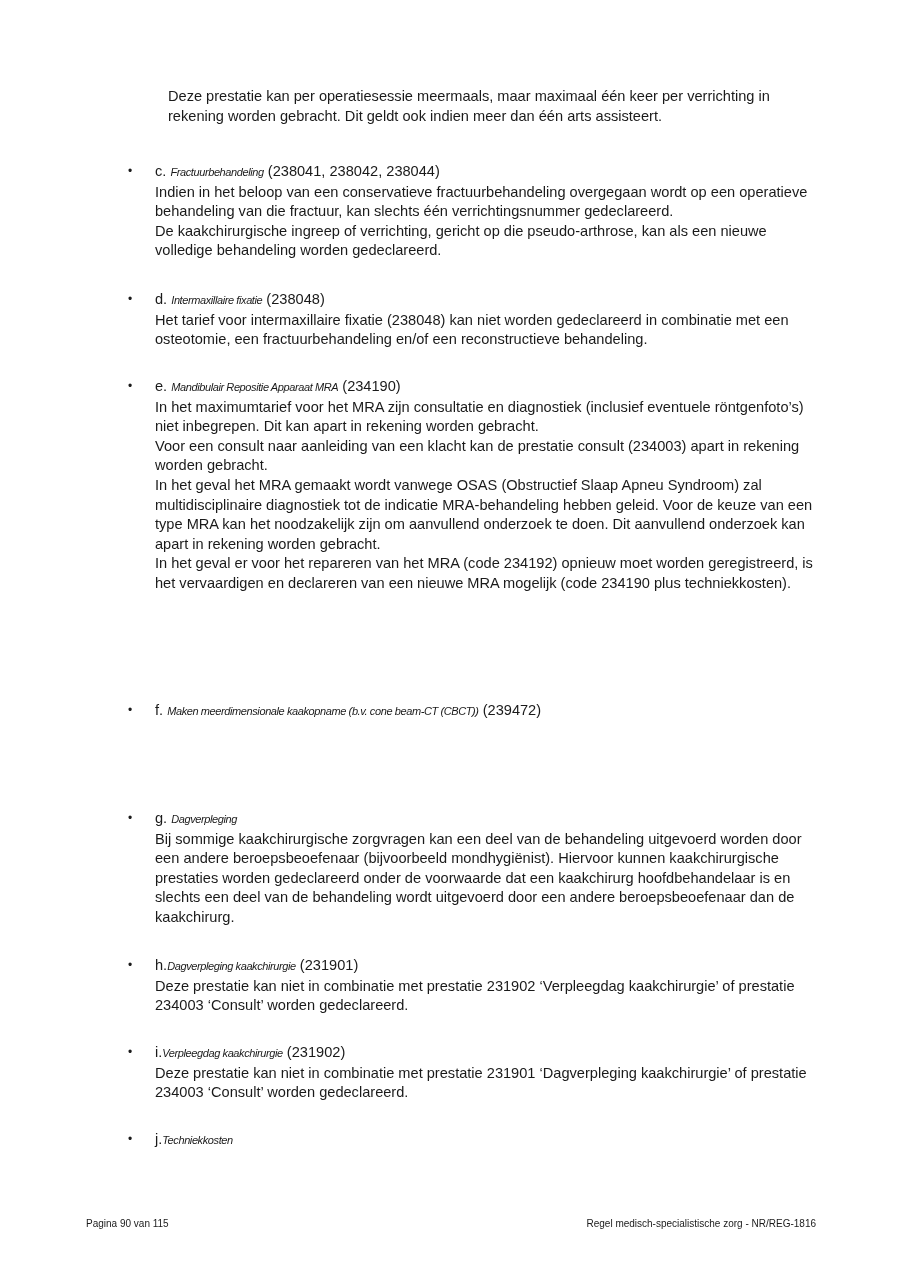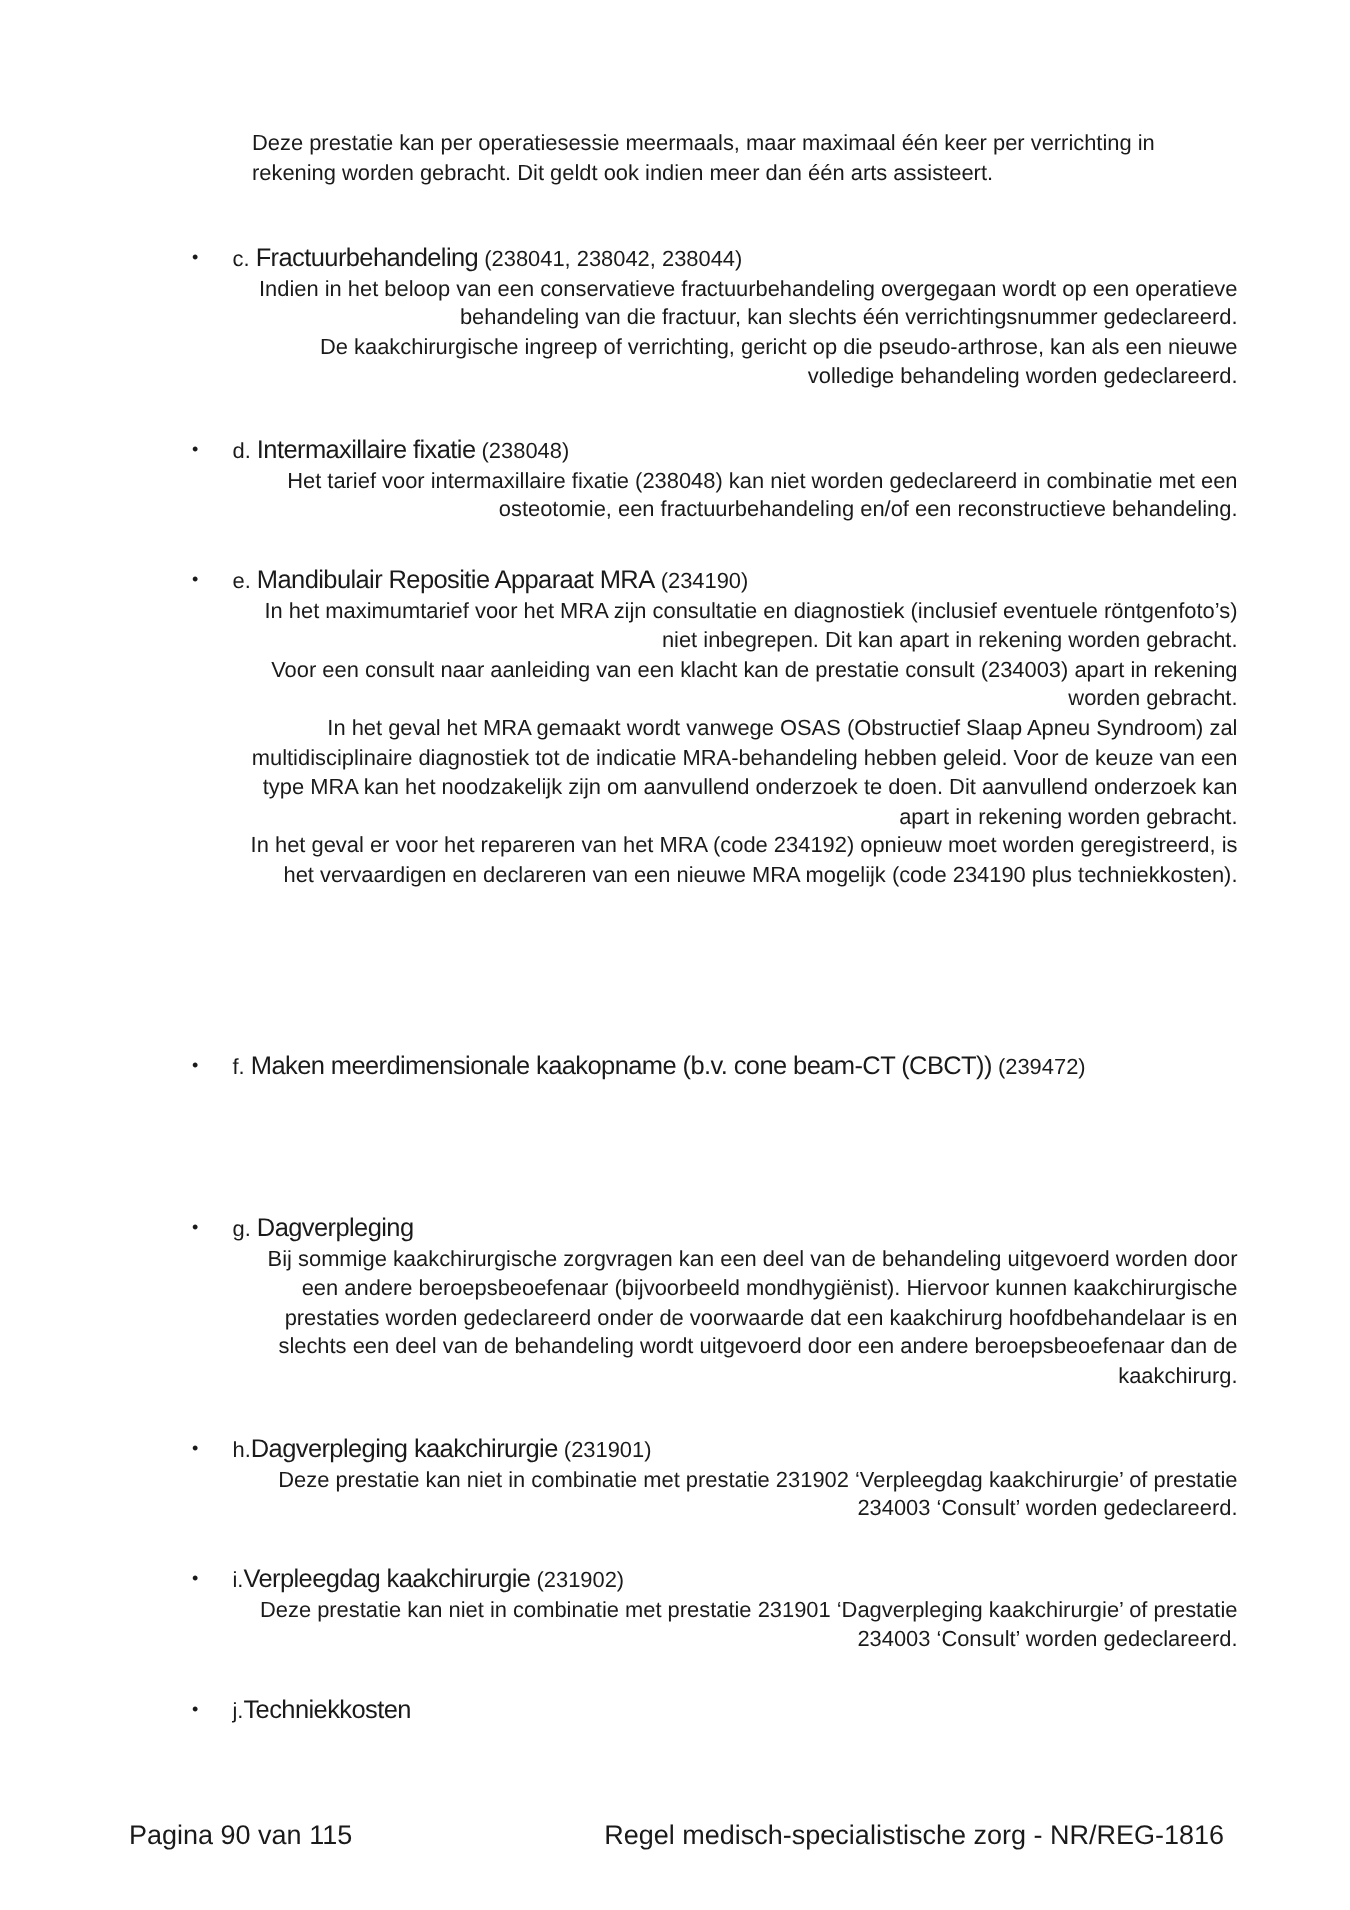--- a/index.html
+++ b/index.html
@@ -13,7 +13,7 @@
   .bullet { position: absolute; left: 0; top: 0; width: 12px; font-size: 12px; }
   .item-body { position: absolute; left: 27px; width: 670px; }
   .head .label { }
-  .head .title { letter-spacing: -0.4px; font-size: 17px; }
+  .head .title { font-style: italic; letter-spacing: -0.4px; font-size: 11px; }
   .para { display: block; text-align: right; }
   .footer { position: absolute; top: 1214px; font-size: 18px; }
   .footer-left { left: 86px; }

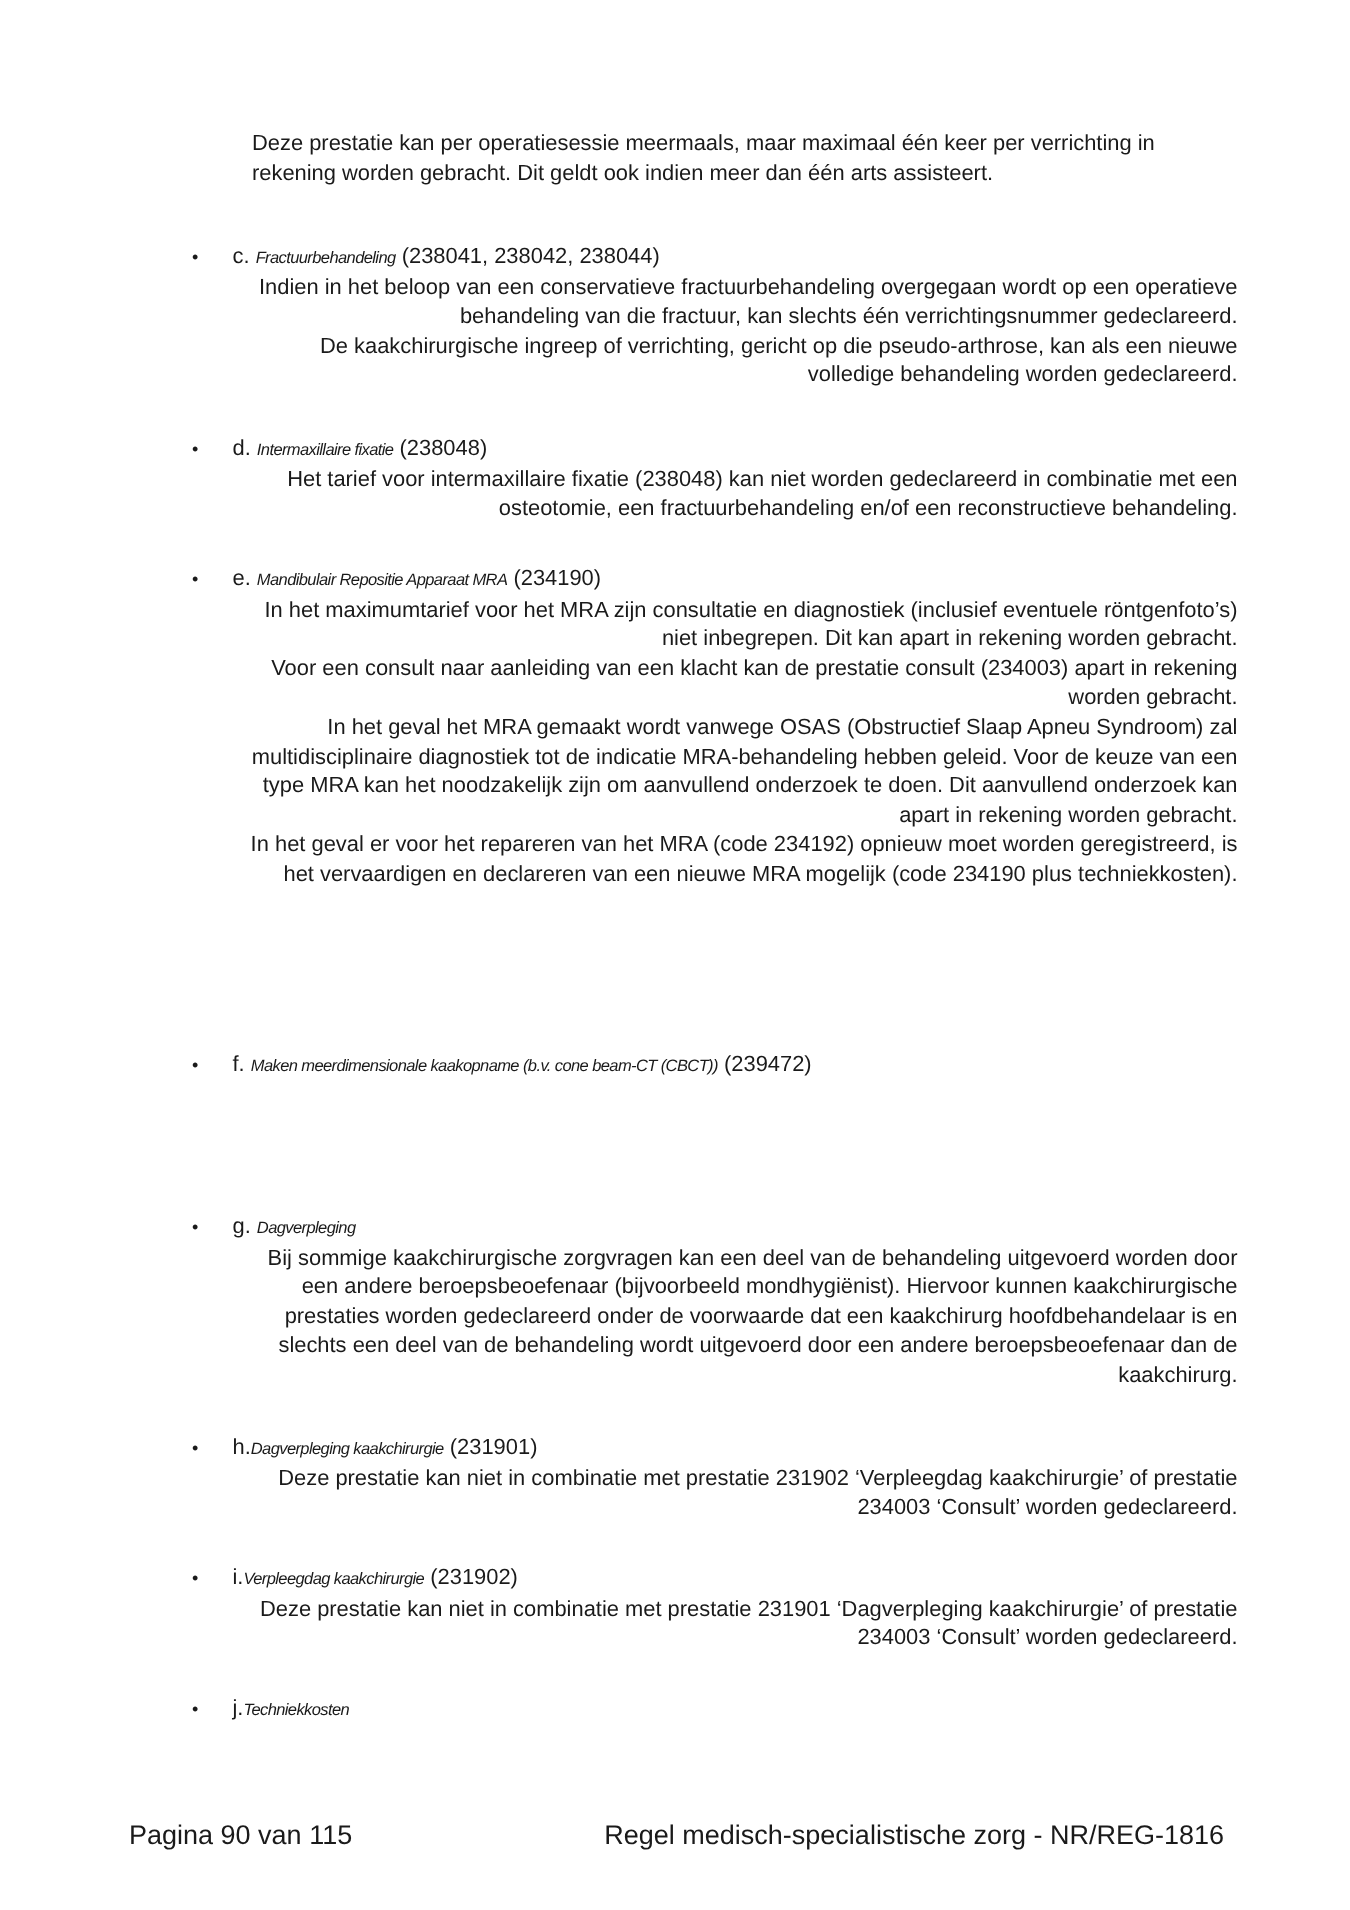--- a/index.html
+++ b/index.html
@@ -14,7 +14,7 @@
   .item-body { position: absolute; left: 27px; width: 670px; }
   .head .label { }
   .head .title { font-style: italic; letter-spacing: -0.4px; font-size: 11px; }
-  .para { display: block; text-align: right; }
+  .para { display: block; }
   .footer { position: absolute; top: 1214px; font-size: 18px; }
   .footer-left { left: 86px; }
   .footer-right { right: 84px; text-align: center; }

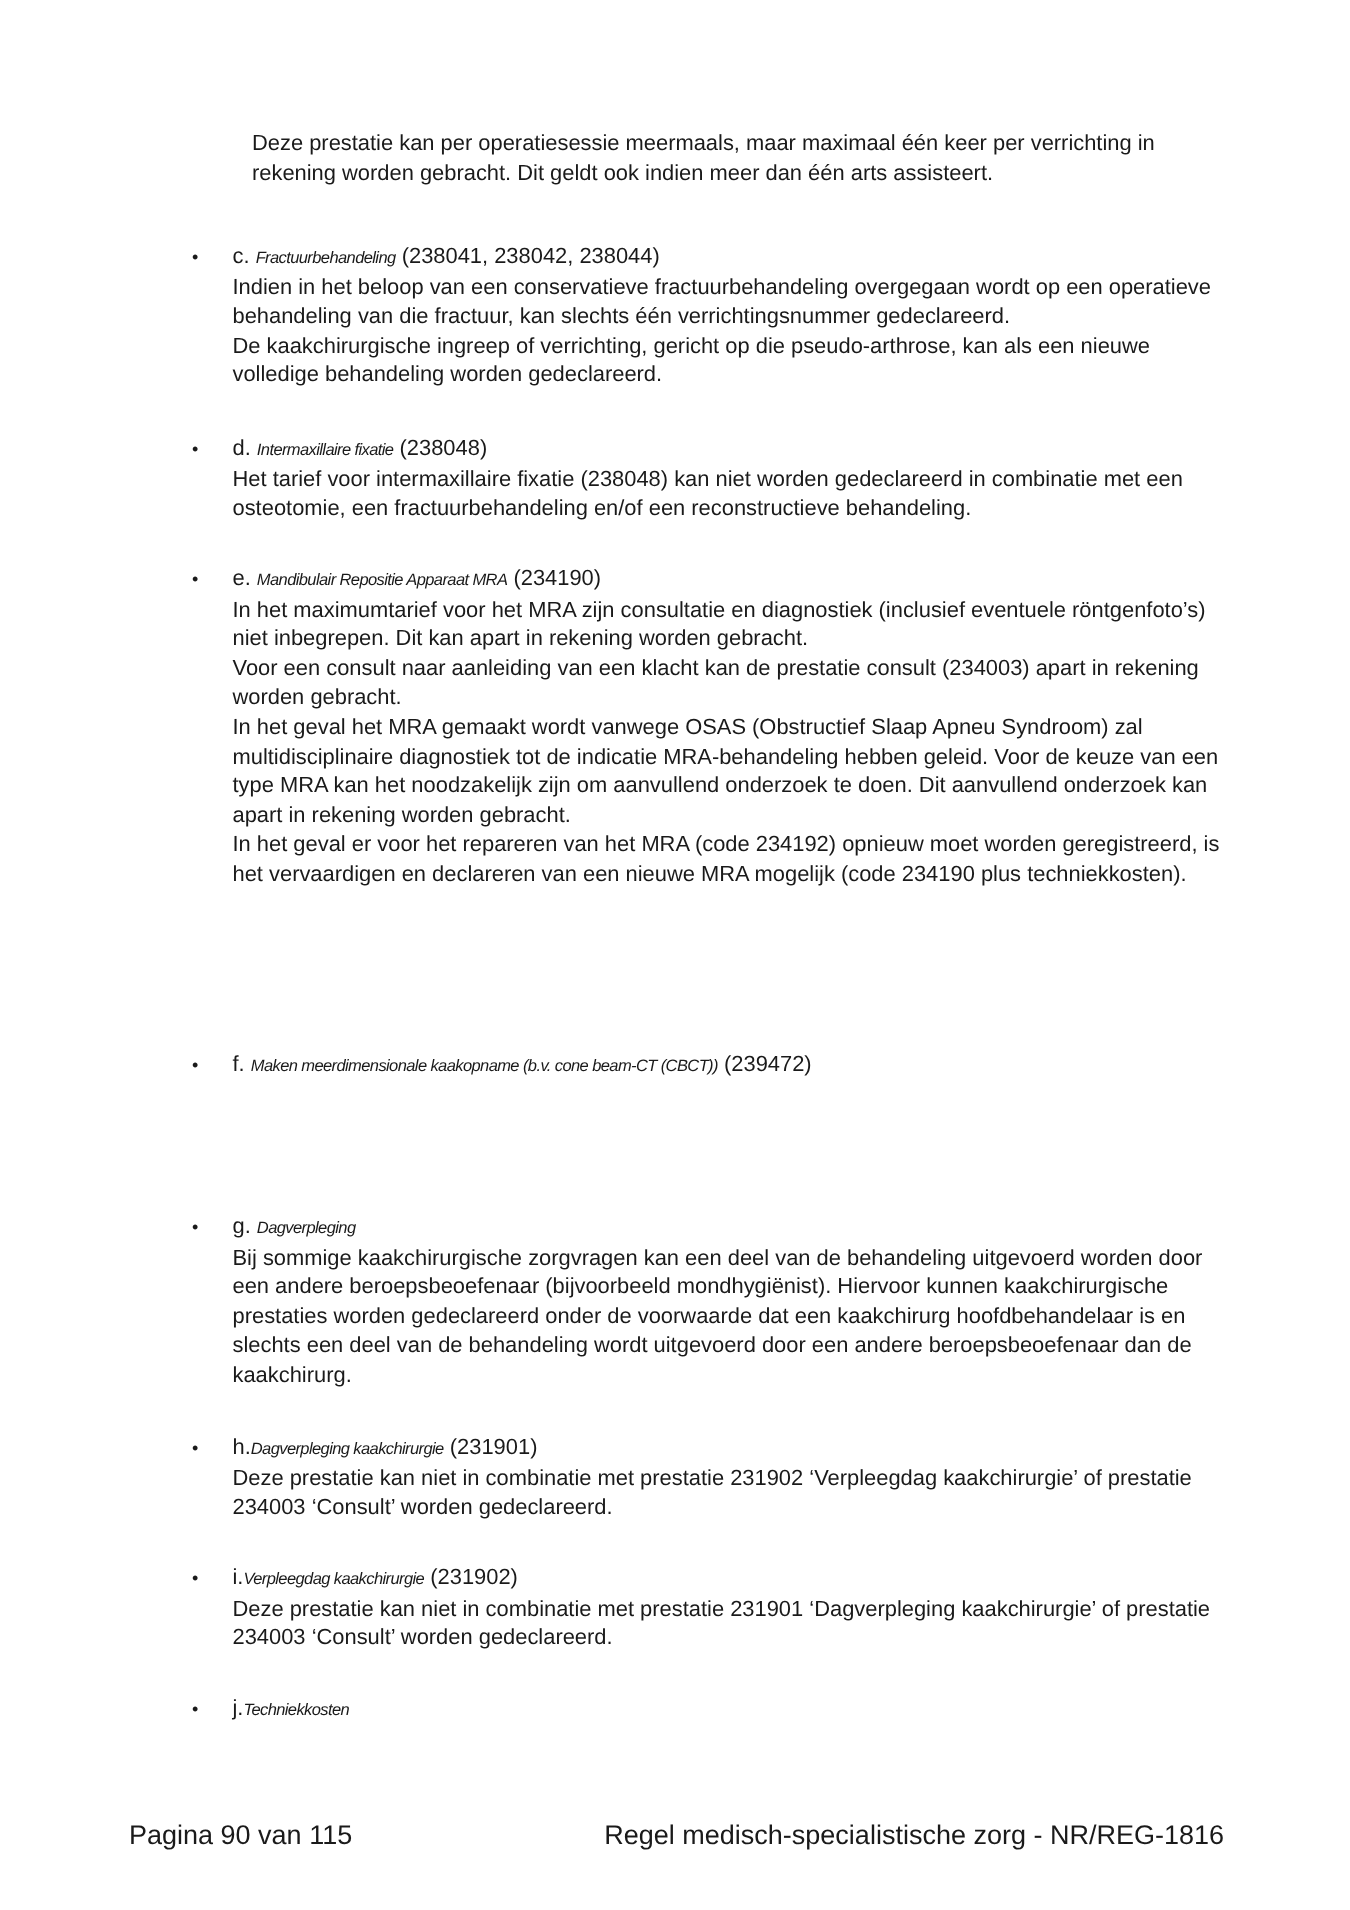--- a/index.html
+++ b/index.html
@@ -15,7 +15,7 @@
   .head .label { }
   .head .title { font-style: italic; letter-spacing: -0.4px; font-size: 11px; }
   .para { display: block; }
-  .footer { position: absolute; top: 1214px; font-size: 18px; }
+  .footer { position: absolute; top: 1214px; font-size: 10px; }
   .footer-left { left: 86px; }
   .footer-right { right: 84px; text-align: center; }
 </style>

